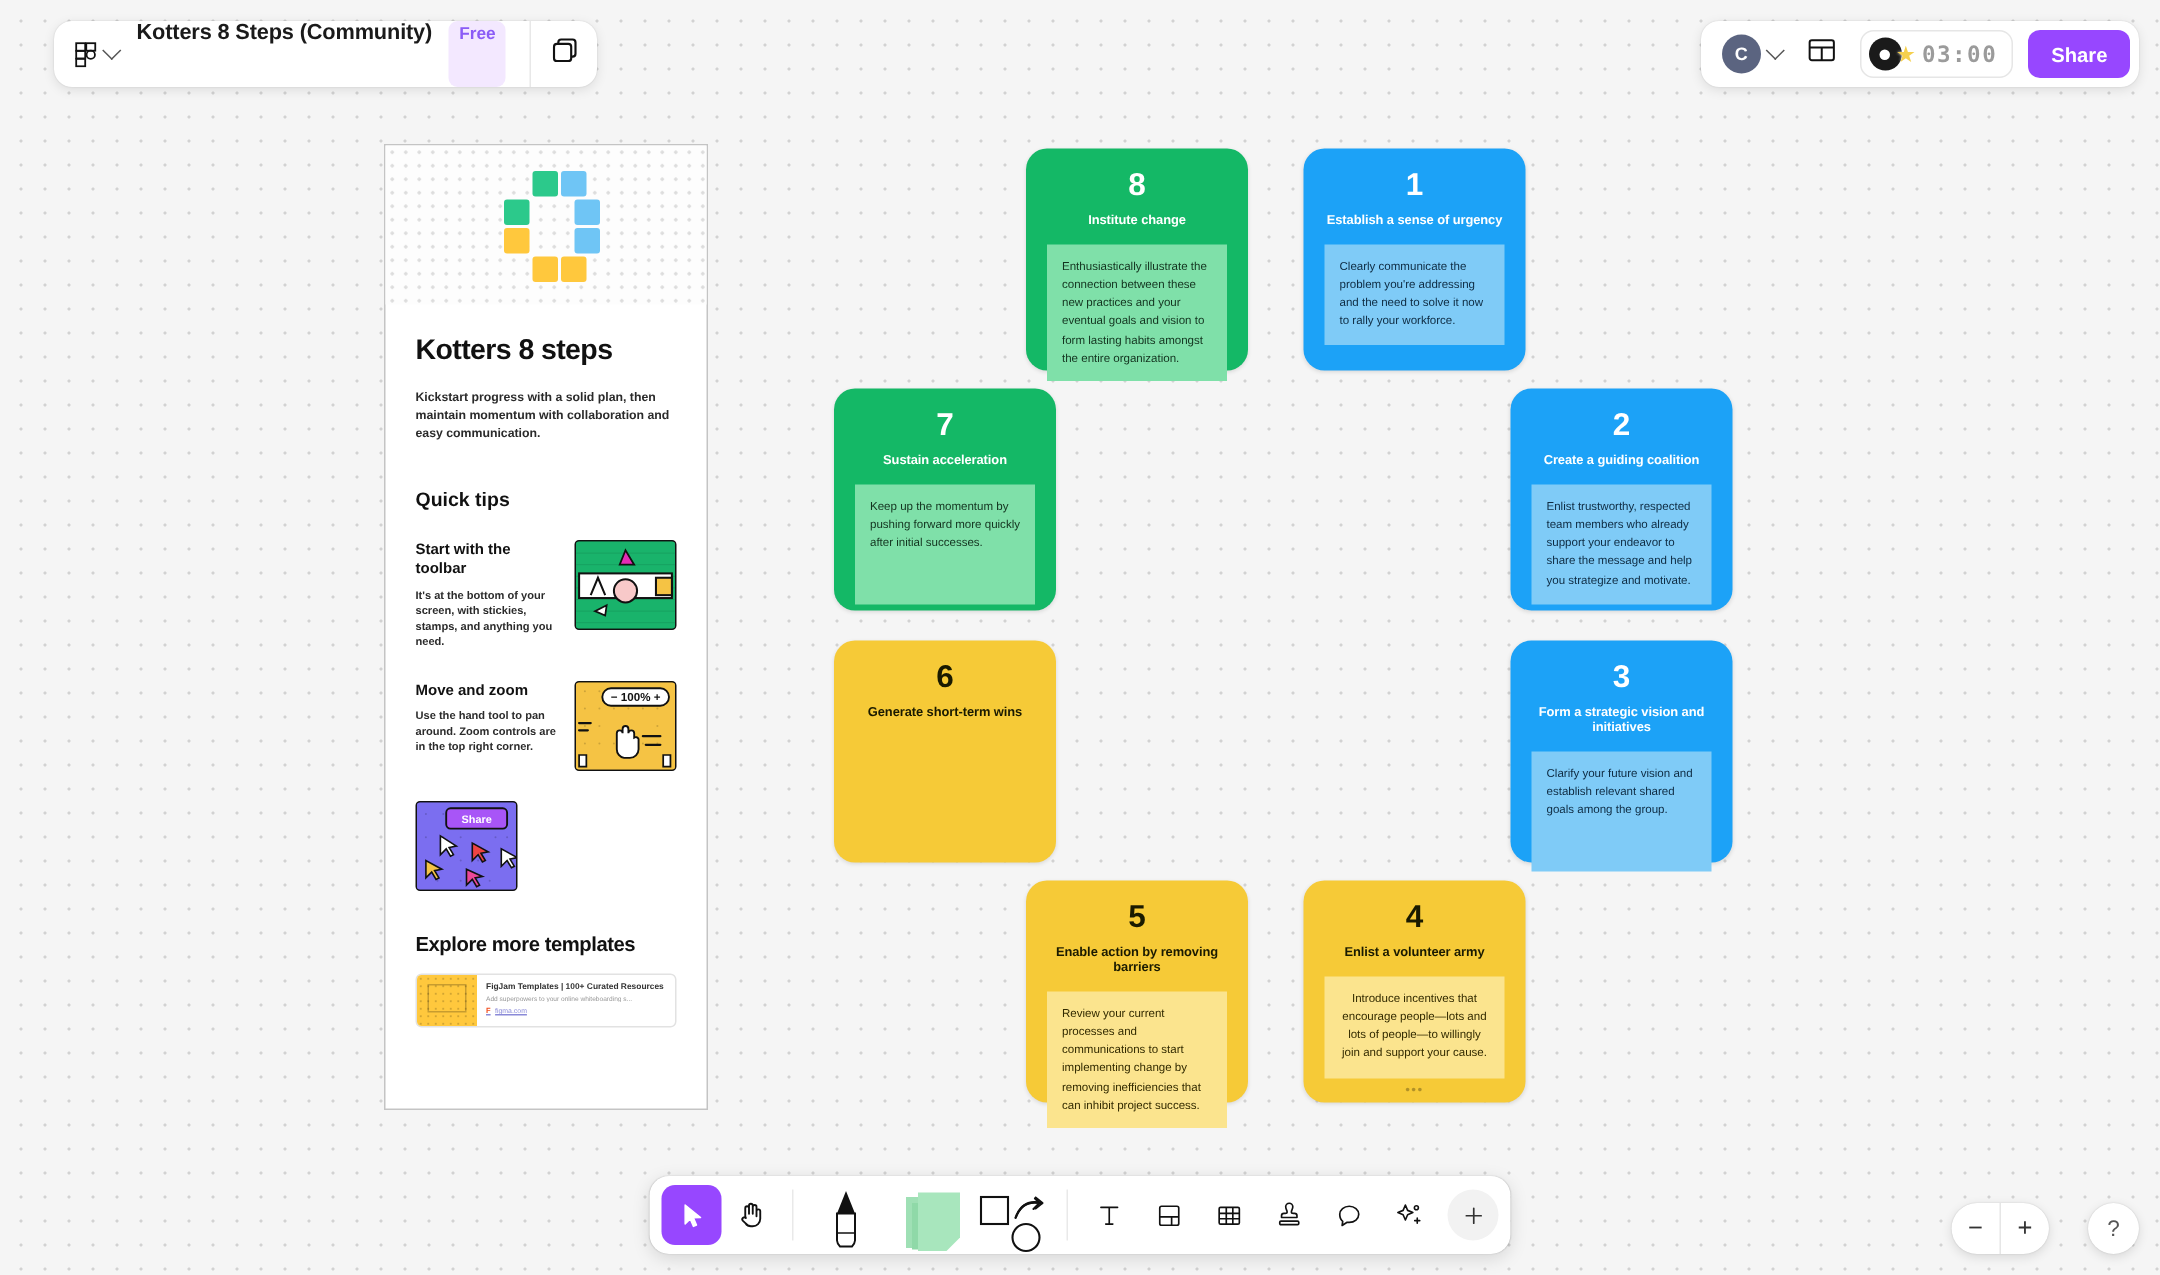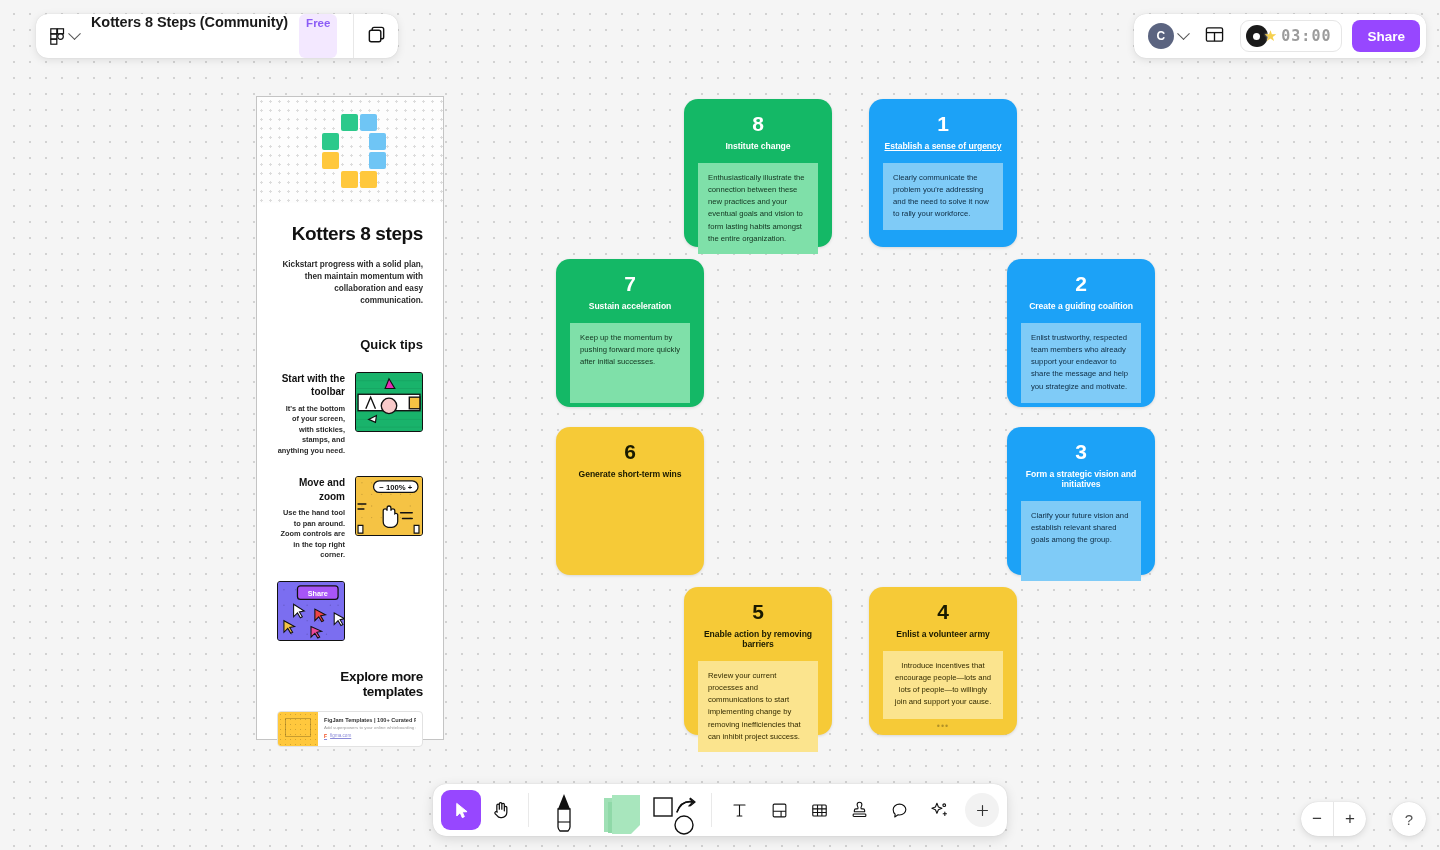--- a/index.html
+++ b/index.html
@@ -387,7 +387,7 @@
       </div>
       <div class="card" style="left: 869px; top: 99px; width: 148px; height: 148px; background: rgb(28, 162, 247);">
         <div class="num" style="color: rgb(255, 255, 255);">1</div>
-        <div class="ttl" style="color: rgb(255, 255, 255); text-decoration: underline;">Establish a sense of urgency</div>
+        <div class="ttl" style="color: rgb(255, 255, 255);">Establish a sense of urgency</div>
         <div class="note" style="background: rgb(127, 203, 247); color: rgb(14, 43, 66); min-height: 64px;">Clearly communicate the problem you're addressing and the need to solve it now to rally your workforce.</div>
       </div>
       <div class="card" style="left: 556px; top: 259px; width: 148px; height: 148px; background: rgb(20, 184, 102);">

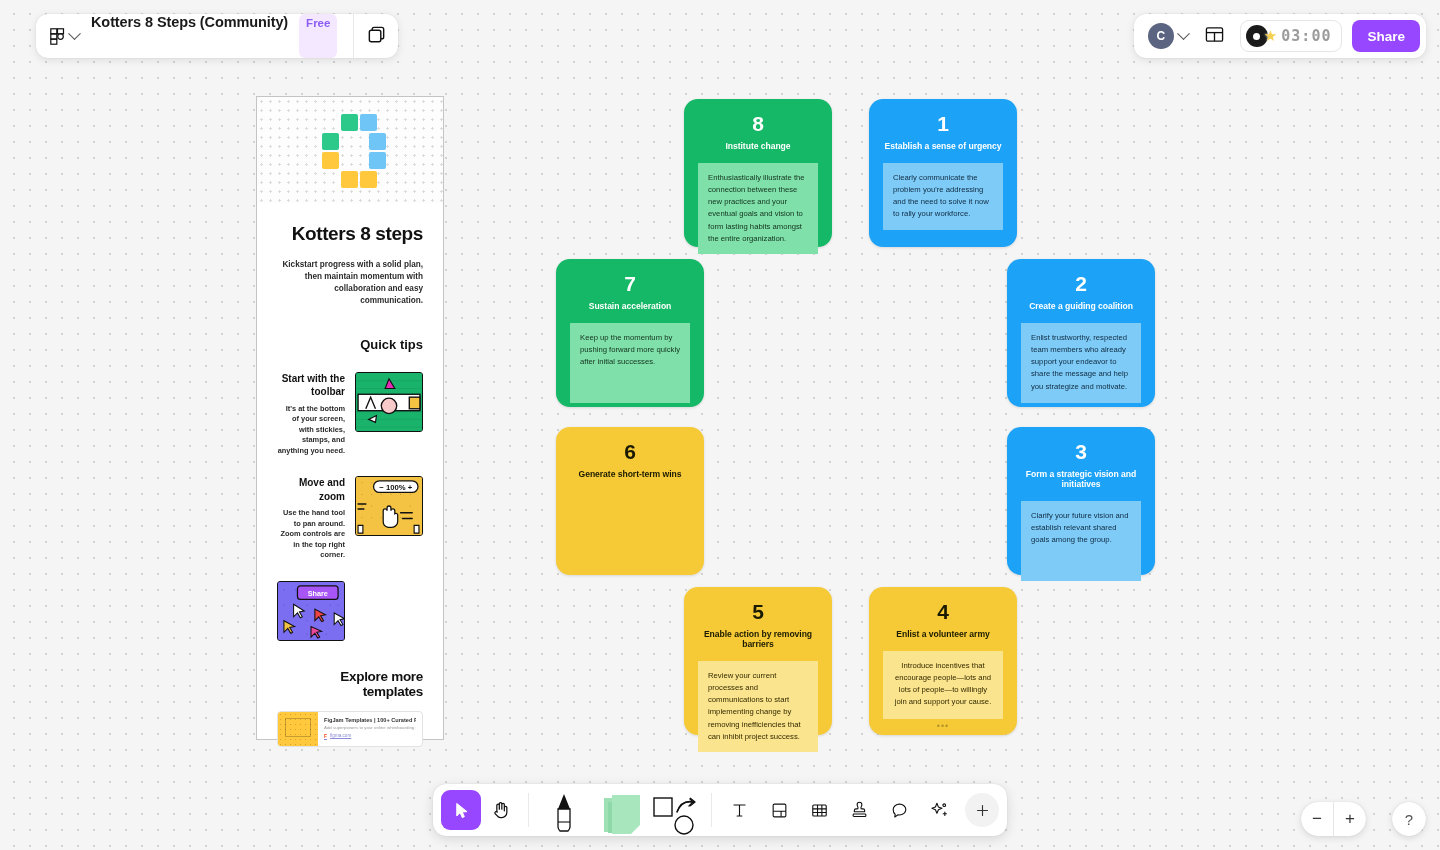--- a/index.html
+++ b/index.html
@@ -98,10 +98,9 @@
   
   .info-panel {
     position: absolute; left: 256px; top: 96px;
-    width: 188px; height: 644px;
+    width: 216px; height: 644px;
     background: #ffffff;
     border: 1px solid #c4c4c4;
-    text-align: right;
   }
   .panel-hero {
     height: 106px;

